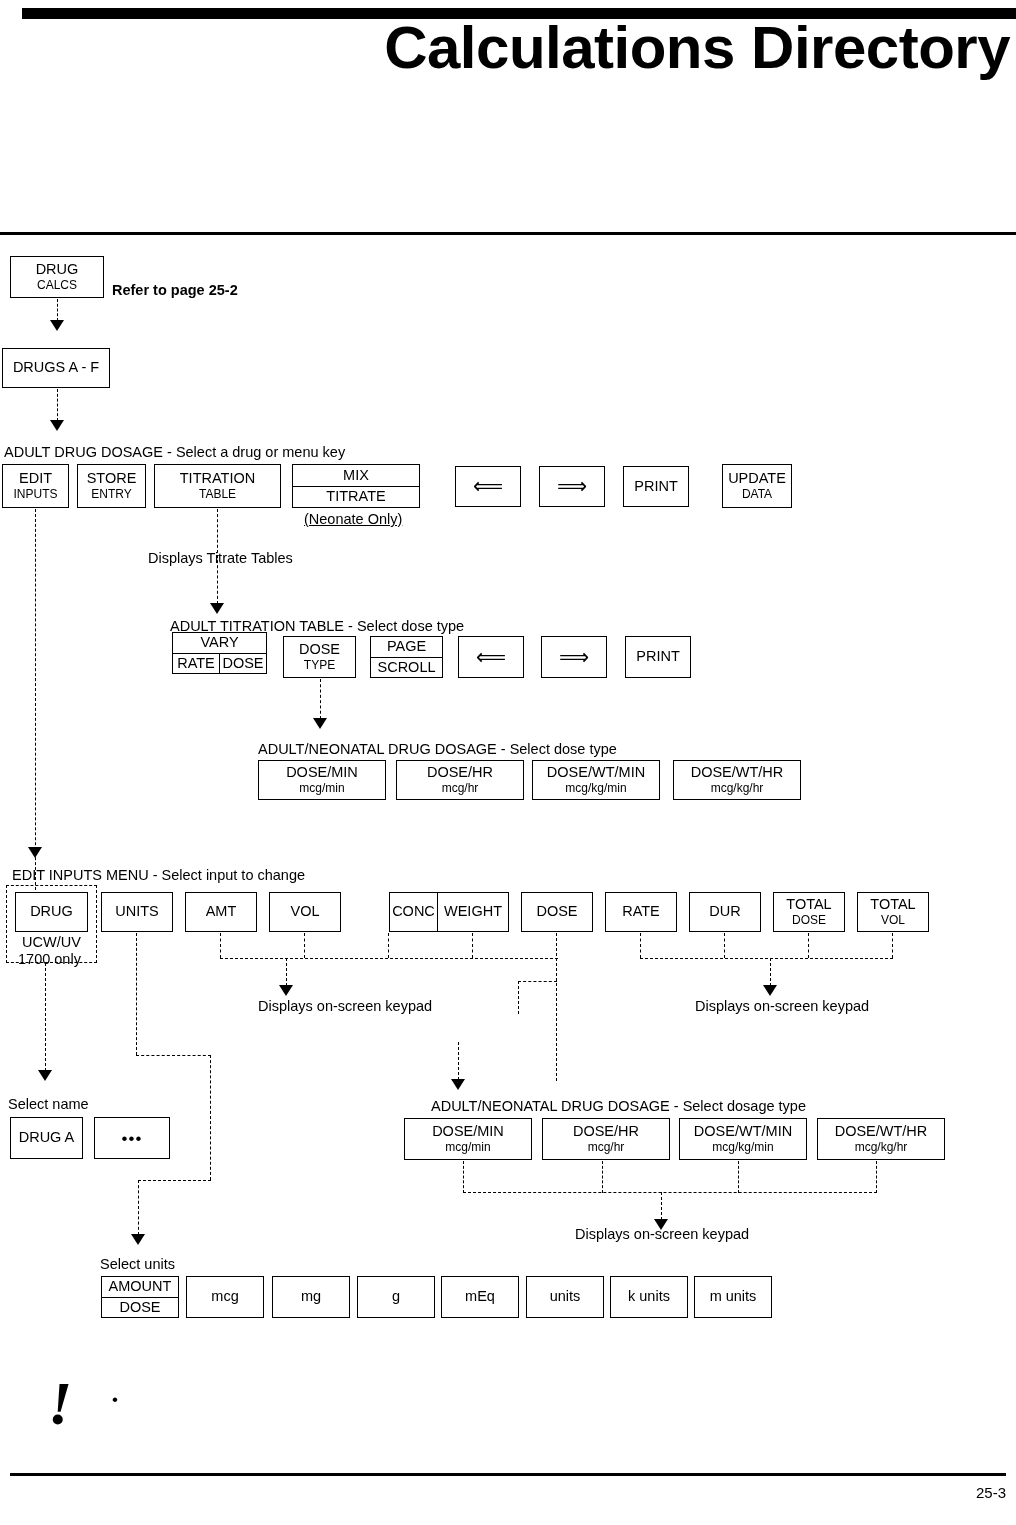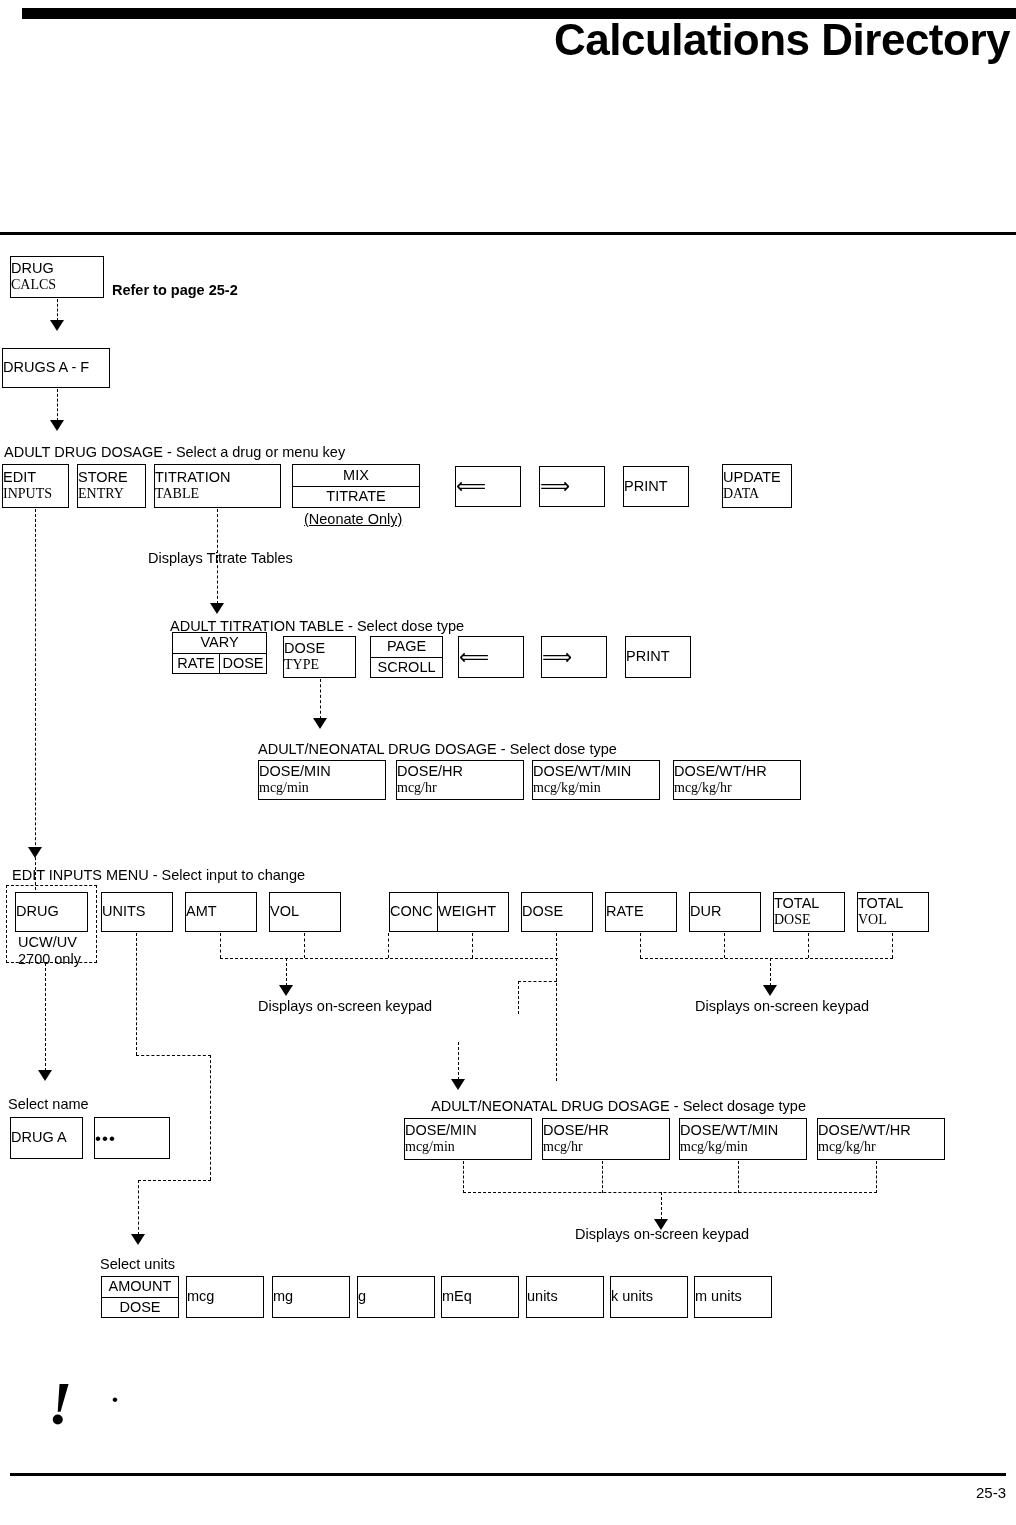--- a/index.html
+++ b/index.html
@@ -33,7 +33,7 @@
     position: absolute;
     right: 6px;
     top: 18px;
-    font-size: 44px;
+    font-size: 60px;
     font-weight: bold;
     letter-spacing: -0.5px;
     white-space: nowrap;

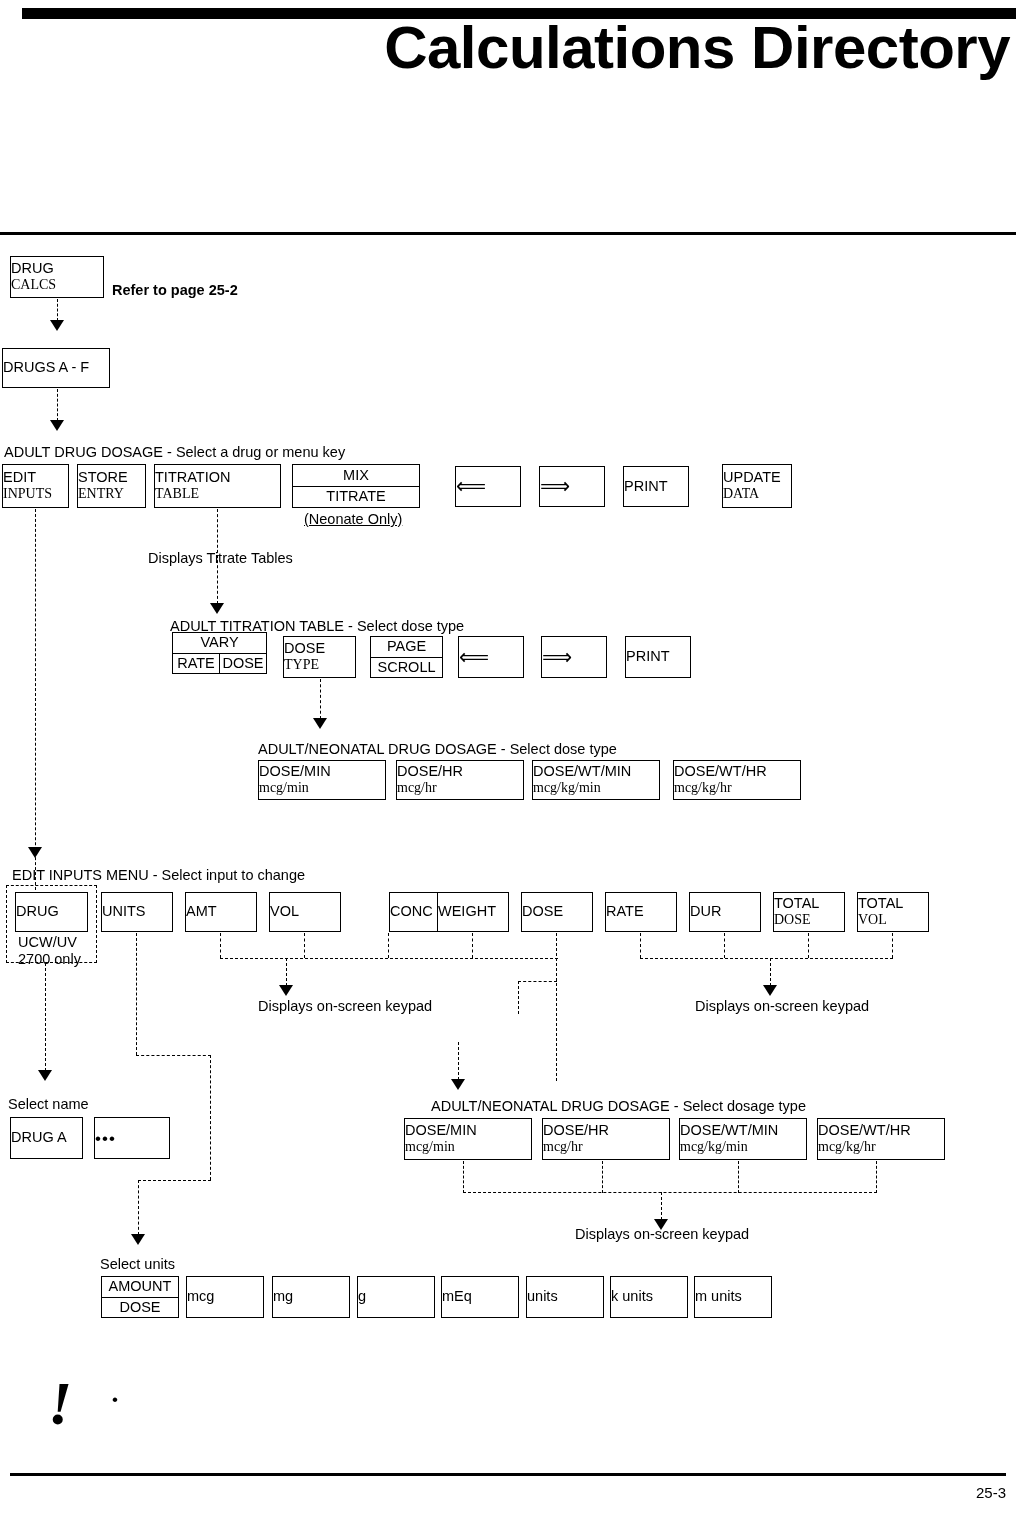--- a/index.html
+++ b/index.html
@@ -79,7 +79,7 @@
     background: #ffffff;
     display: flex;
     flex-direction: column;
-    align-items: flex-start;
+    align-items: center;
     justify-content: center;
     font-size: 14.5px;
     line-height: 1.18;

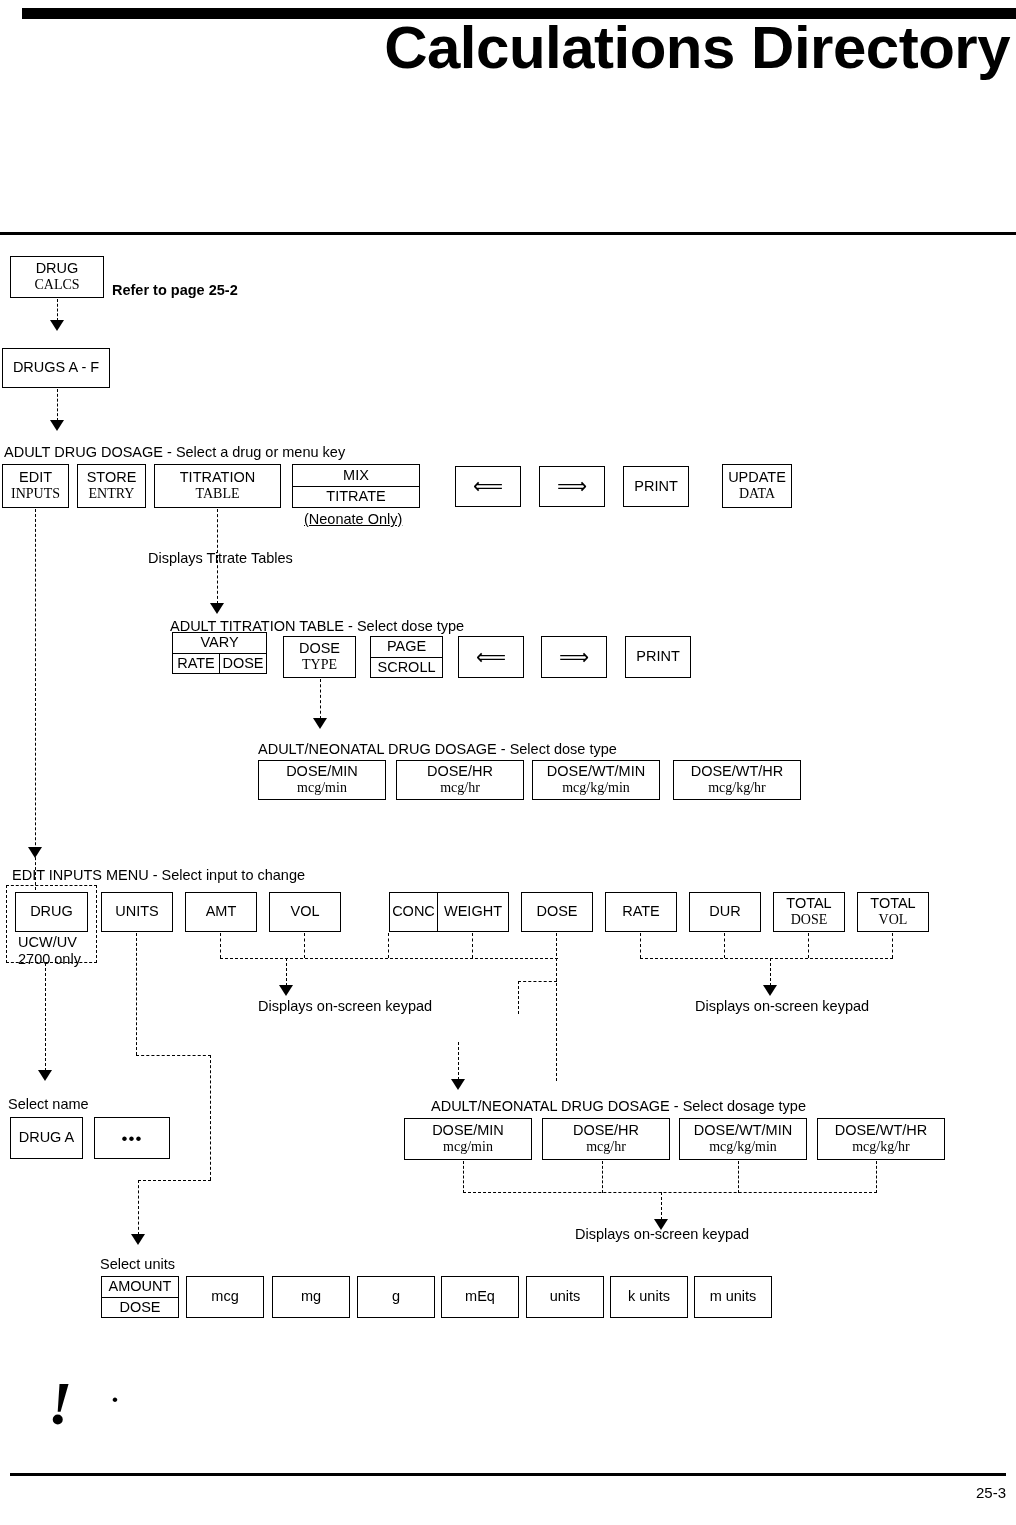--- a/index.html
+++ b/index.html
@@ -86,7 +86,7 @@
     text-align: center;
     white-space: nowrap;
   }
-  .box .l2 { font-size: 14px; font-family: Liberation Serif, serif; }
+  .box .l2 { font-size: 12px; }
   .box.split > .half {
     width: 100%;
     flex: 1 1 0;

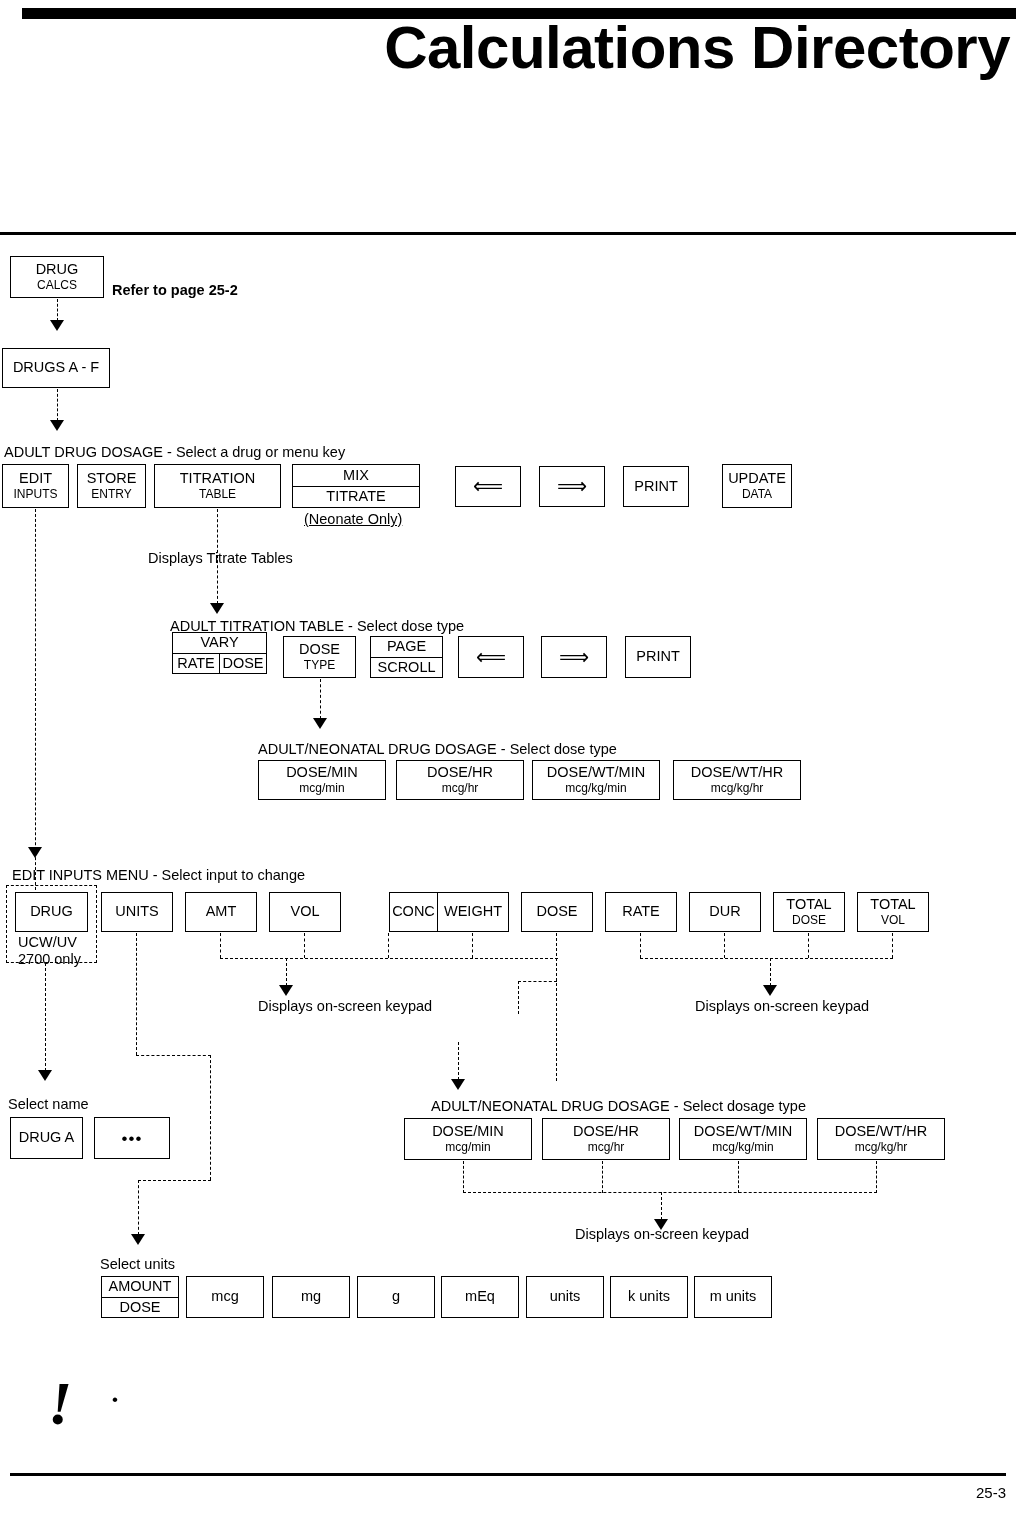--- a/index.html
+++ b/index.html
@@ -342,7 +342,7 @@
   <div class="box" style="left:15px; top:892px; width:73px; height:40px;">
     <span>DRUG</span>
   </div>
-  <div class="label" style="left:18px; top:934px; text-align:left;">
+  <div class="label" style="left:18px; top:934px; text-align:right;">
     <div>UCW/UV</div>
     <div>2700 only</div>
   </div>

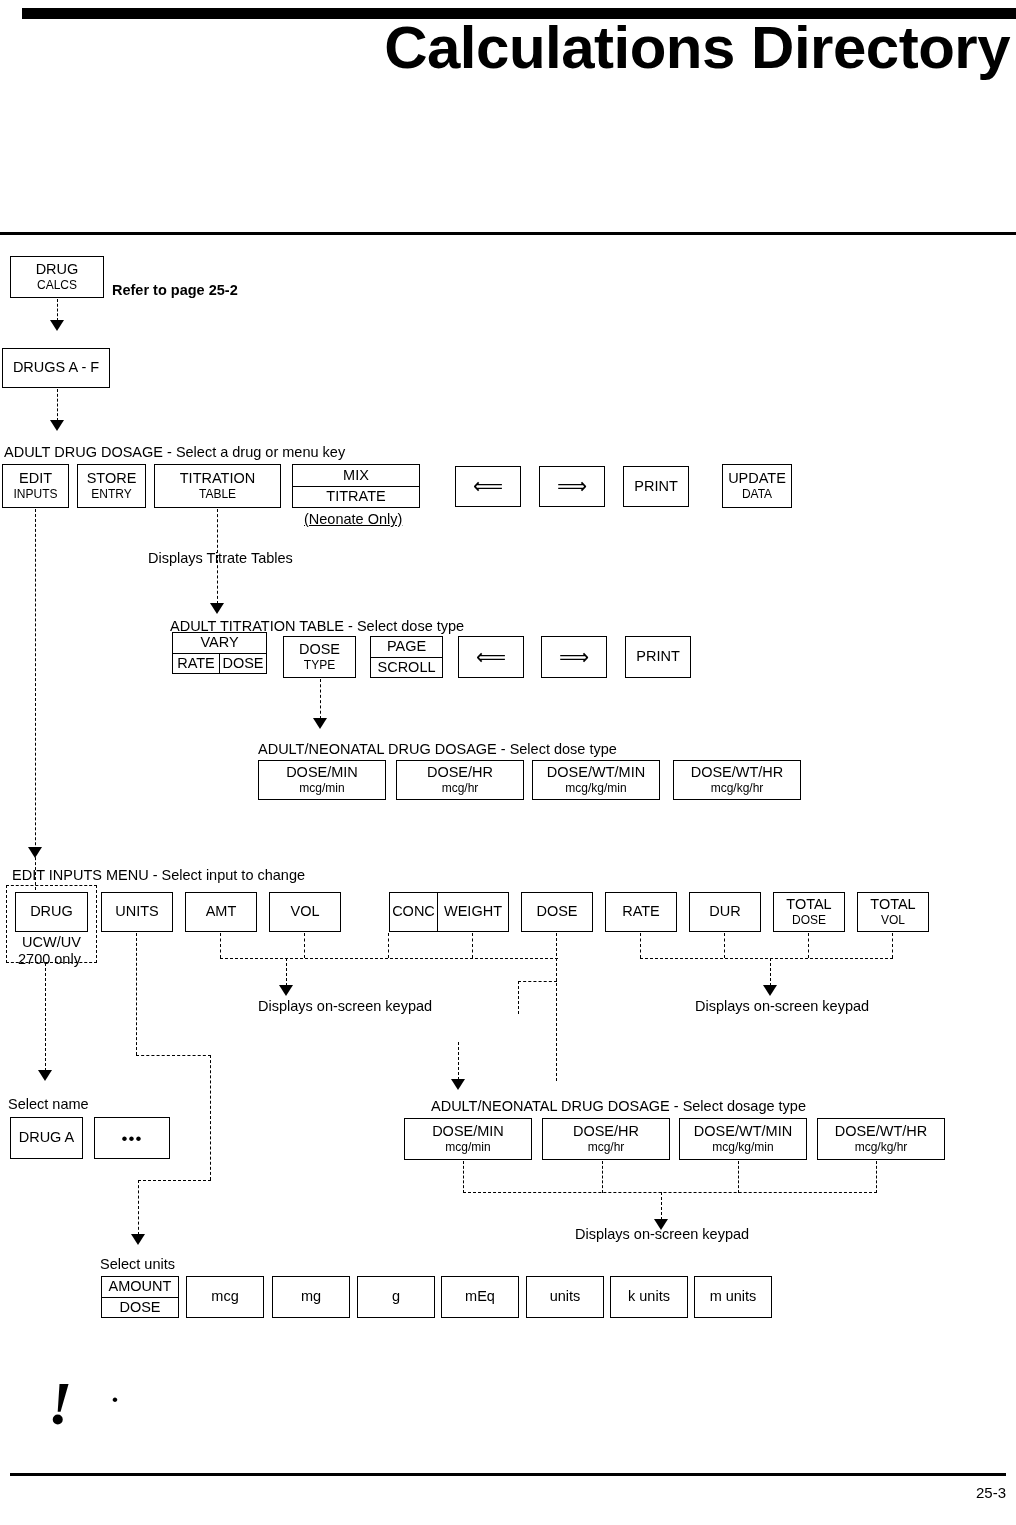--- a/index.html
+++ b/index.html
@@ -344,7 +344,7 @@
   </div>
   <div class="label" style="left:18px; top:934px; text-align:right;">
     <div>UCW/UV</div>
-    <div>2700 only</div>
+    <div>1700 only</div>
   </div>
 
   <div class="box" style="left:101px; top:892px; width:72px; height:40px;">

